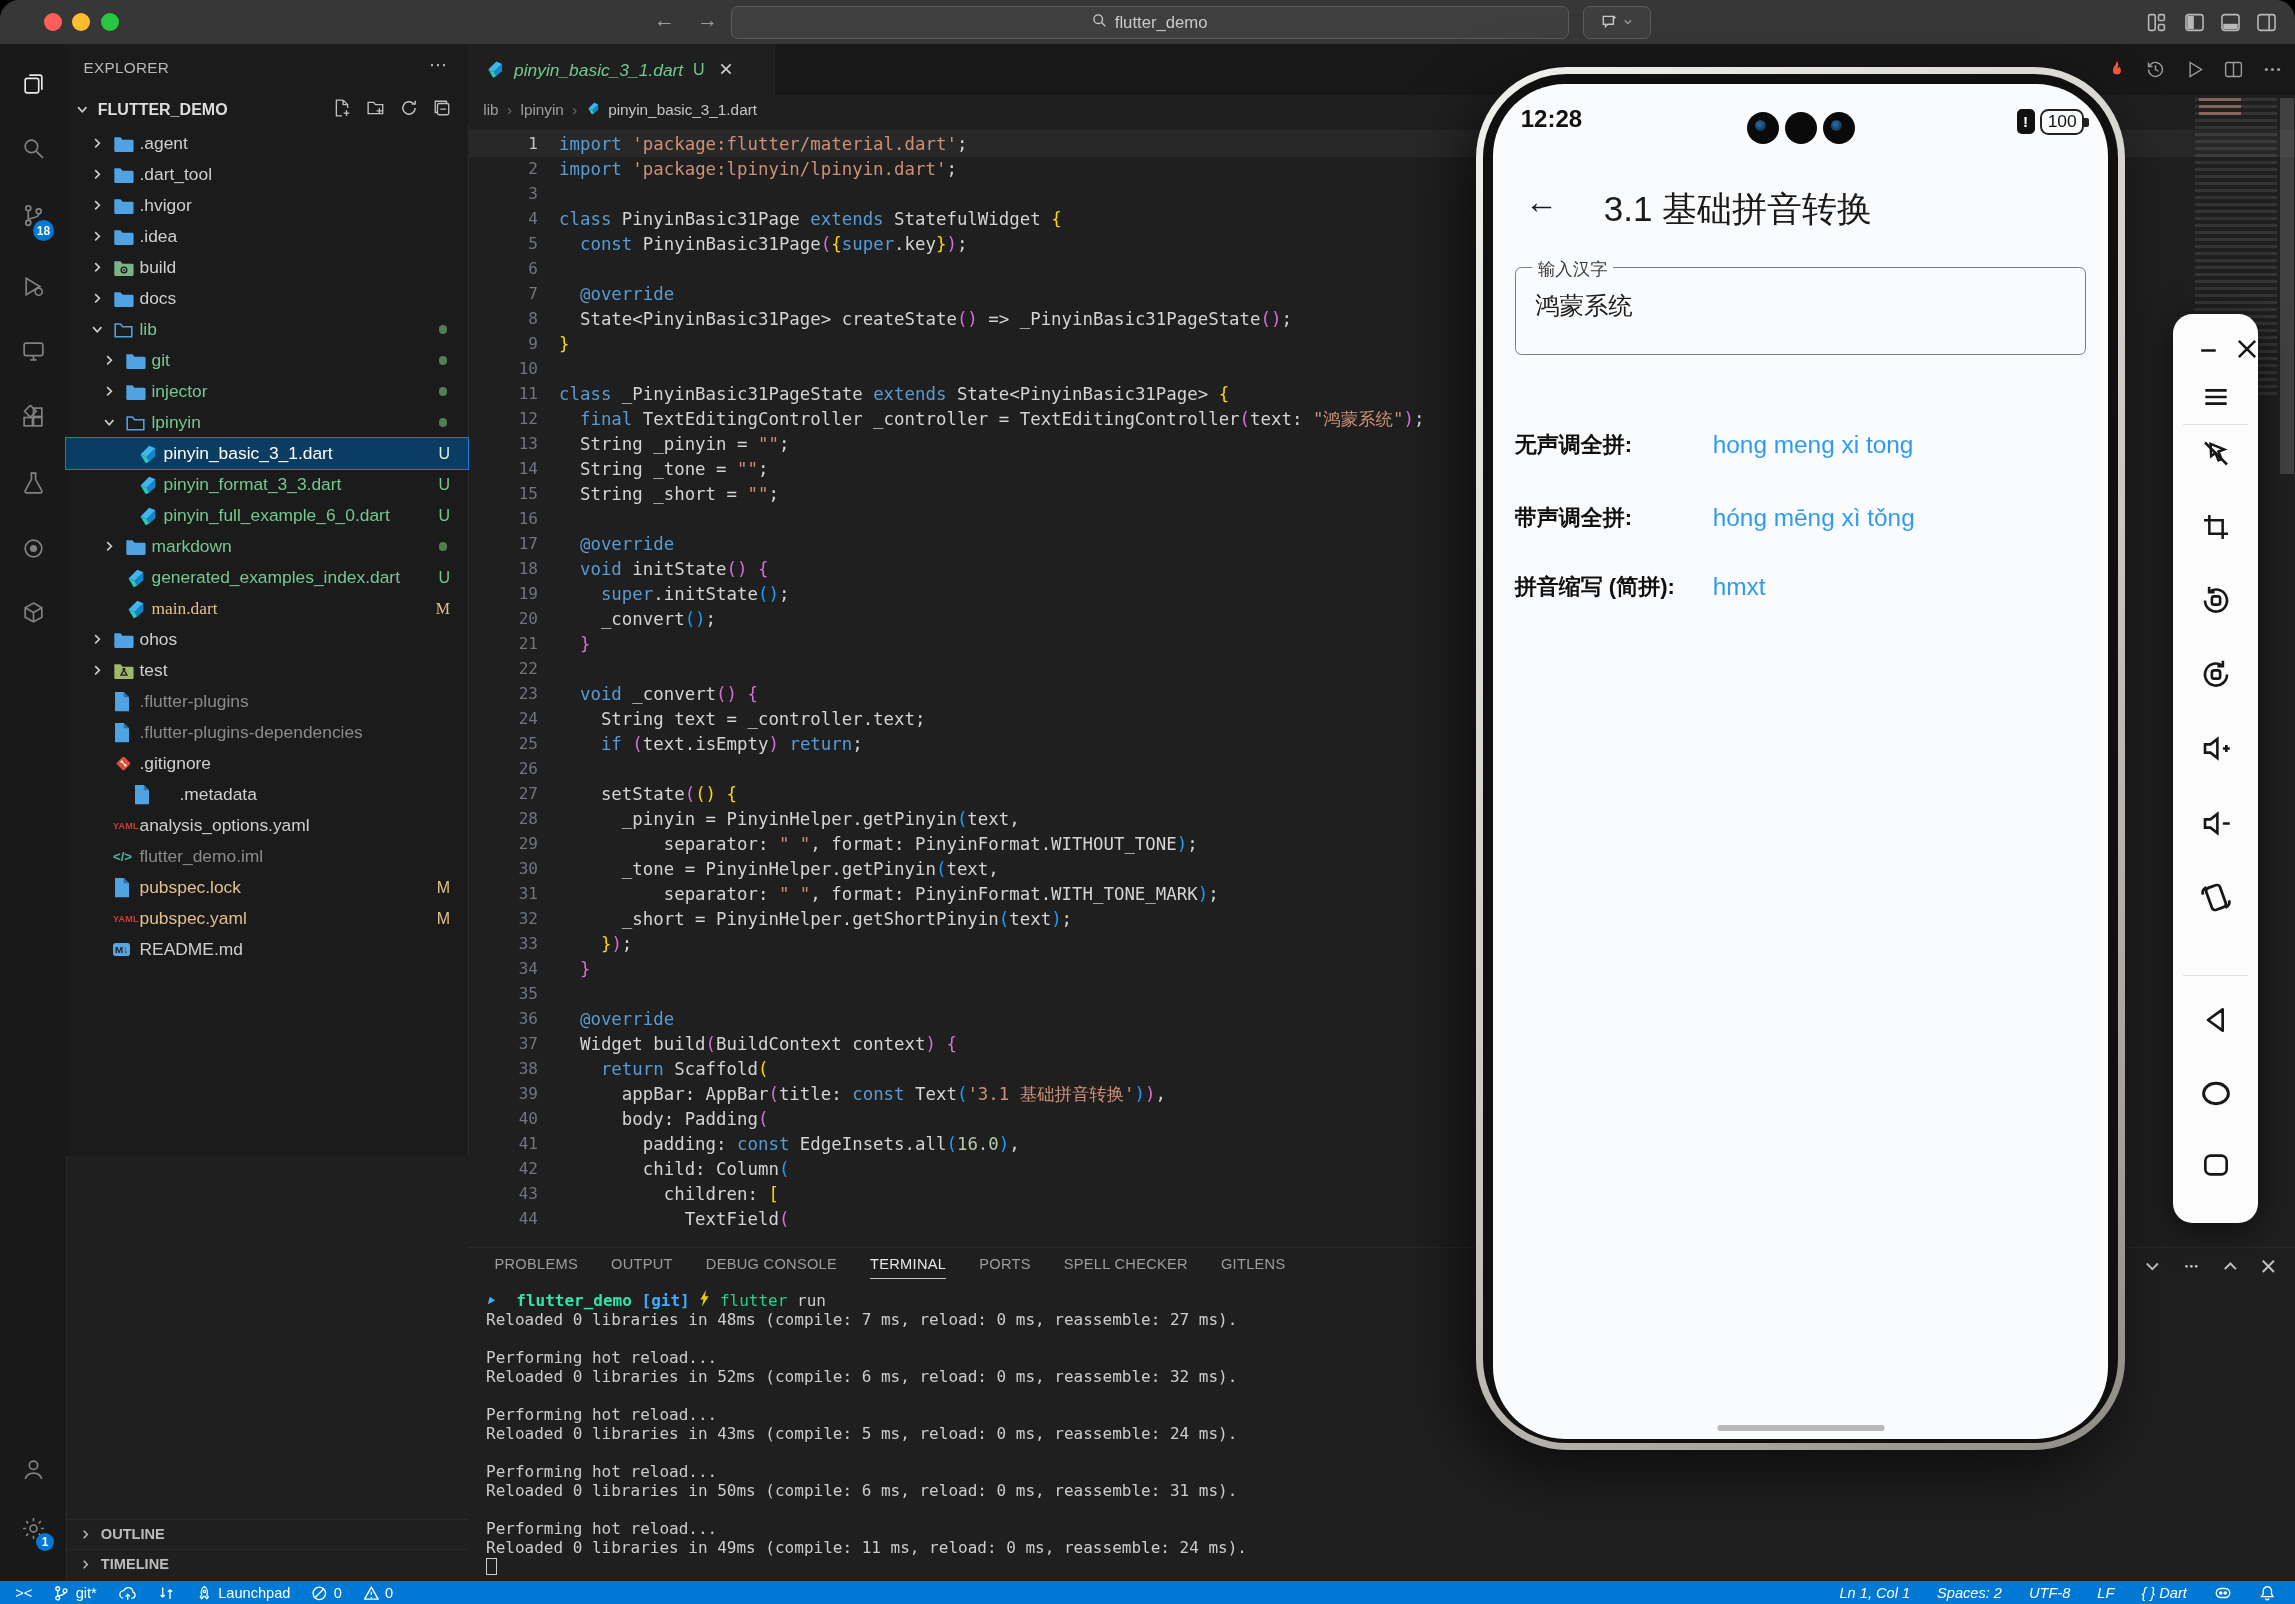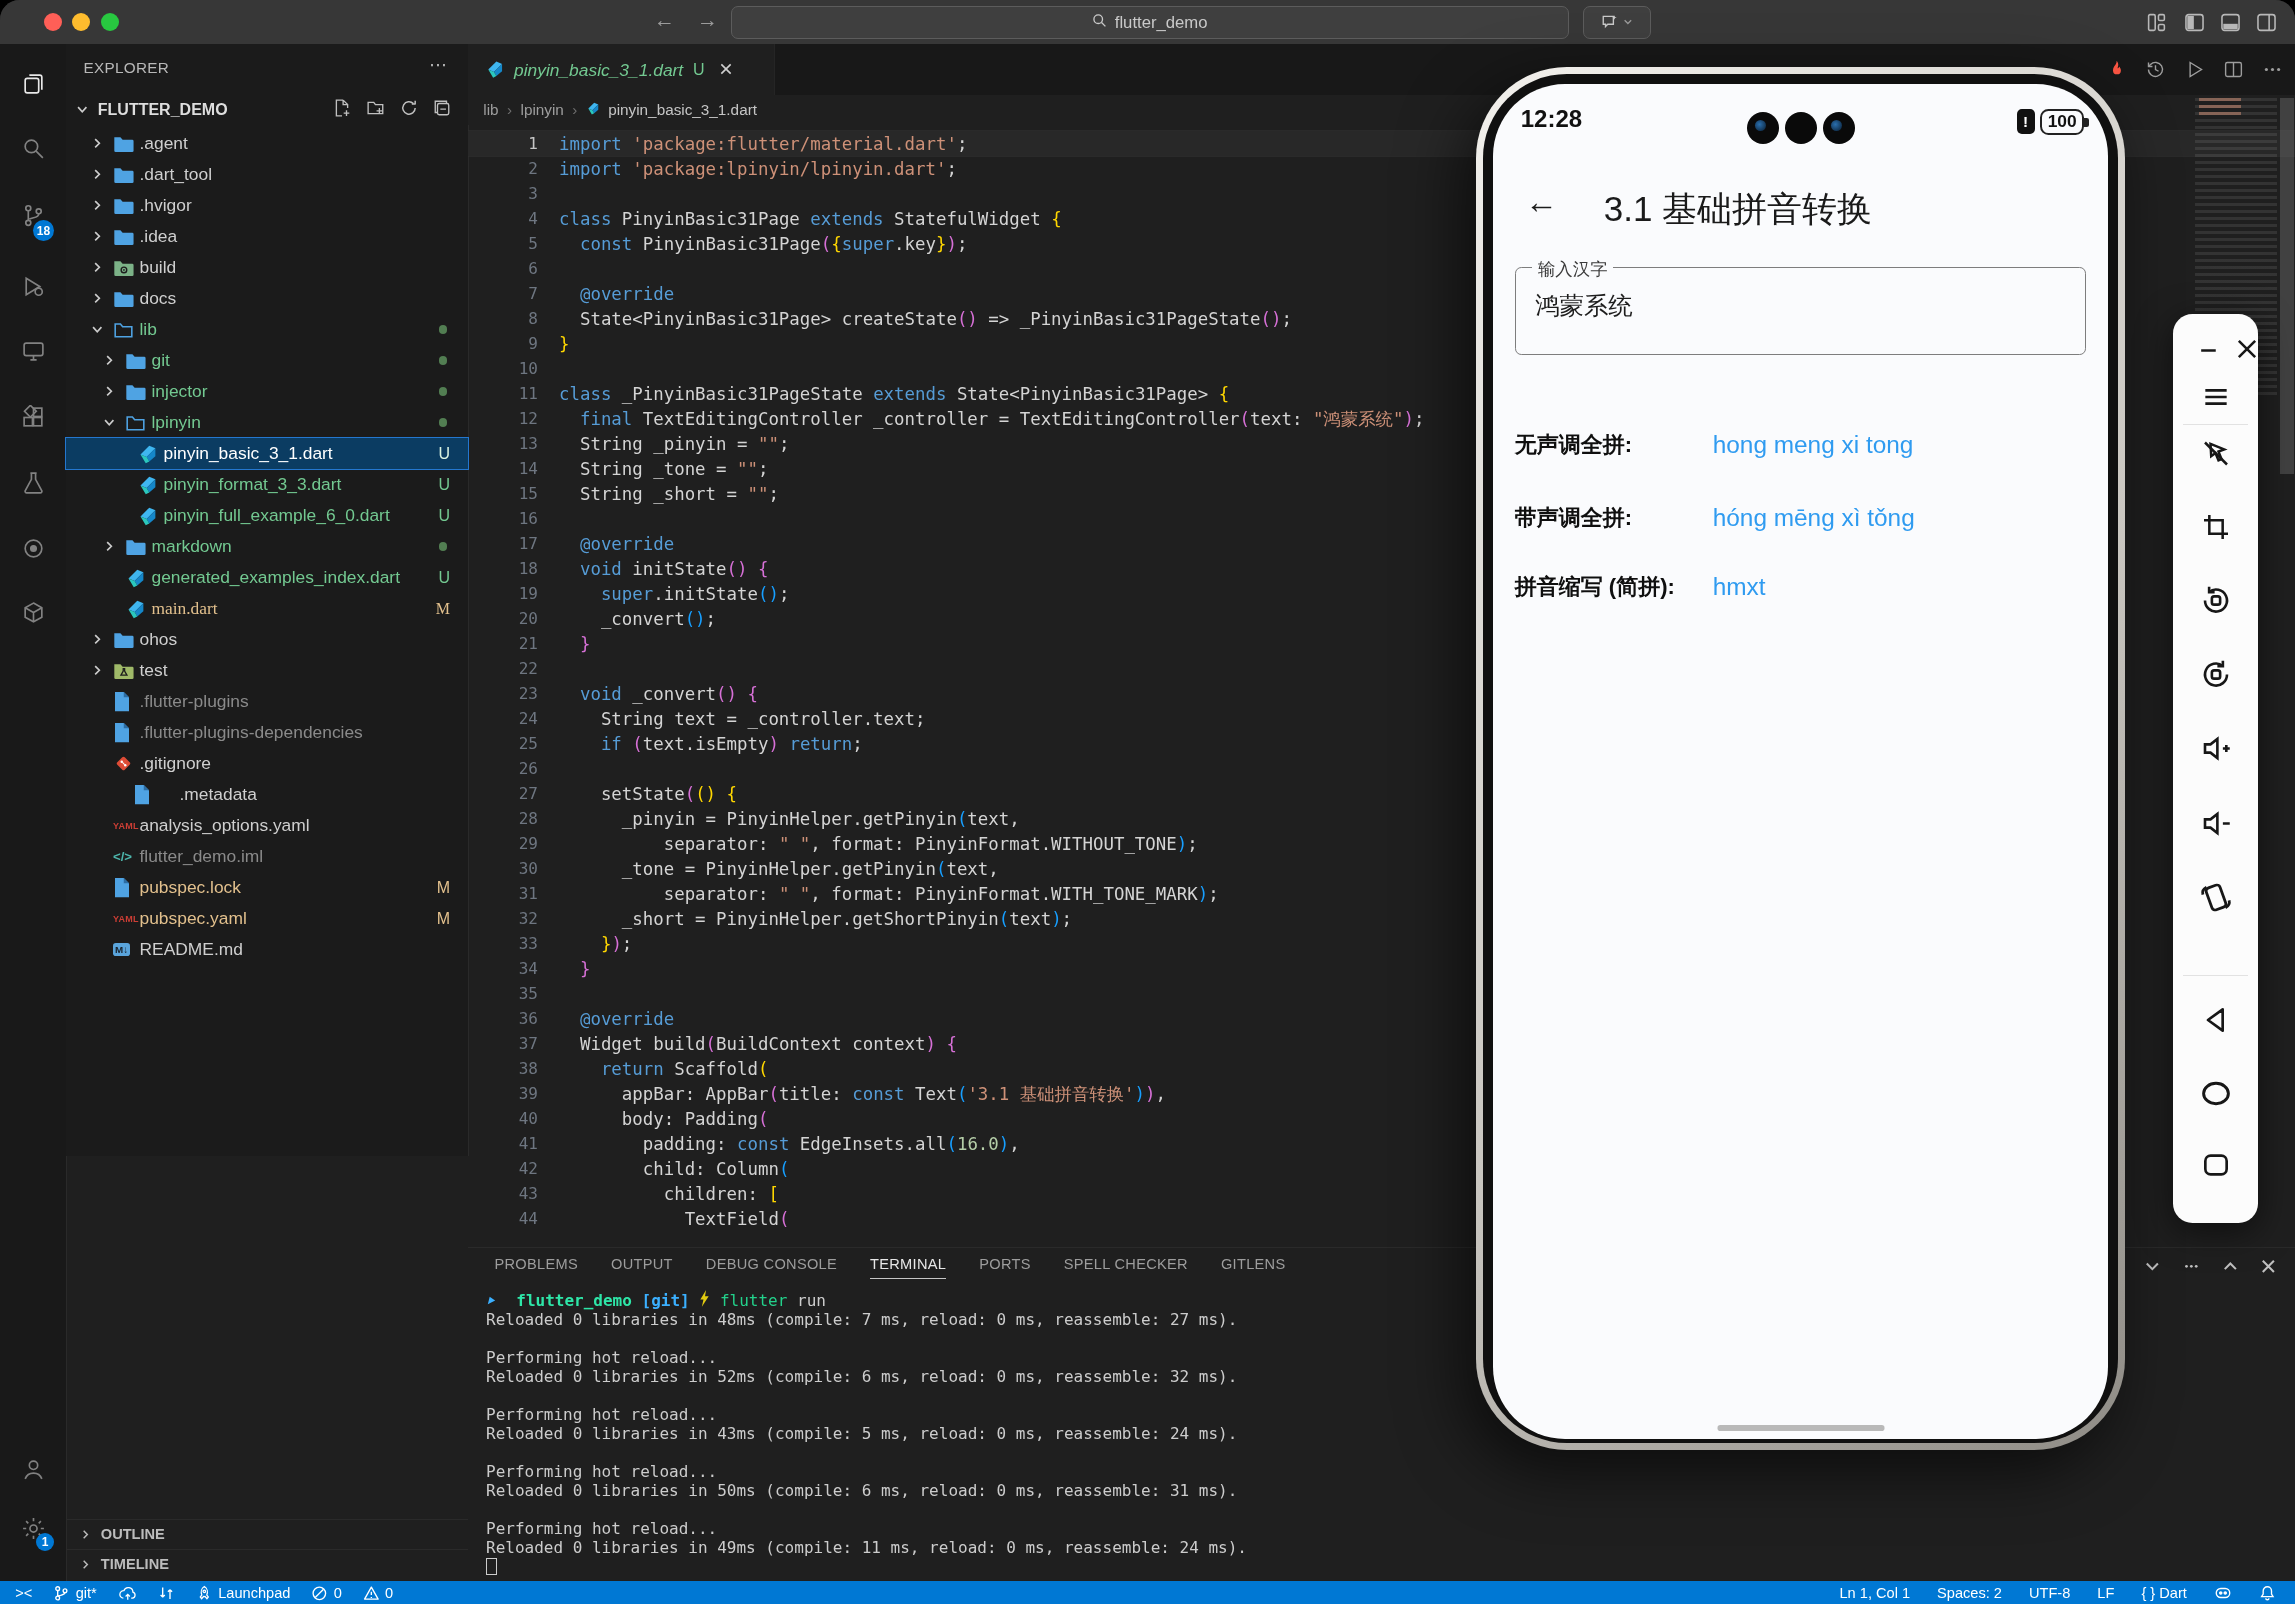--- a/index.html
+++ b/index.html
@@ -95,7 +95,7 @@
   .pbatt{position:absolute;right:24px;top:25px;display:flex;align-items:center;gap:5.6px;}
   .bsave{width:18px;height:25px;background:#111;border-radius:4.9px;color:#fff;font-size:15.3px;font-weight:bold;
     display:flex;align-items:center;justify-content:center;}
-  .bpill{border:2.1px solid #222;border-radius:8.4px;padding:0.7px 5.6px;font-size:17.4px;font-weight:bold;color:#111;position:relative;}
+  .bpill{border:2.1px solid #222;border-radius:8.4px;padding:0.7px 5.6px;font-size:17.4px;font-weight:normal;color:#111;position:relative;}
   .bpill:after{content:"";position:absolute;right:-6.3px;top:7px;width:4.2px;height:9.8px;background:#222;border-radius:0 2.1px 2.1px 0;}
   .pback{position:absolute;left:32px;top:99px;font-size:33px;color:#1c1c1c;}
   .ptitle{position:absolute;left:111px;top:102px;font-size:35px;font-weight:500;color:#1a1a1a;}

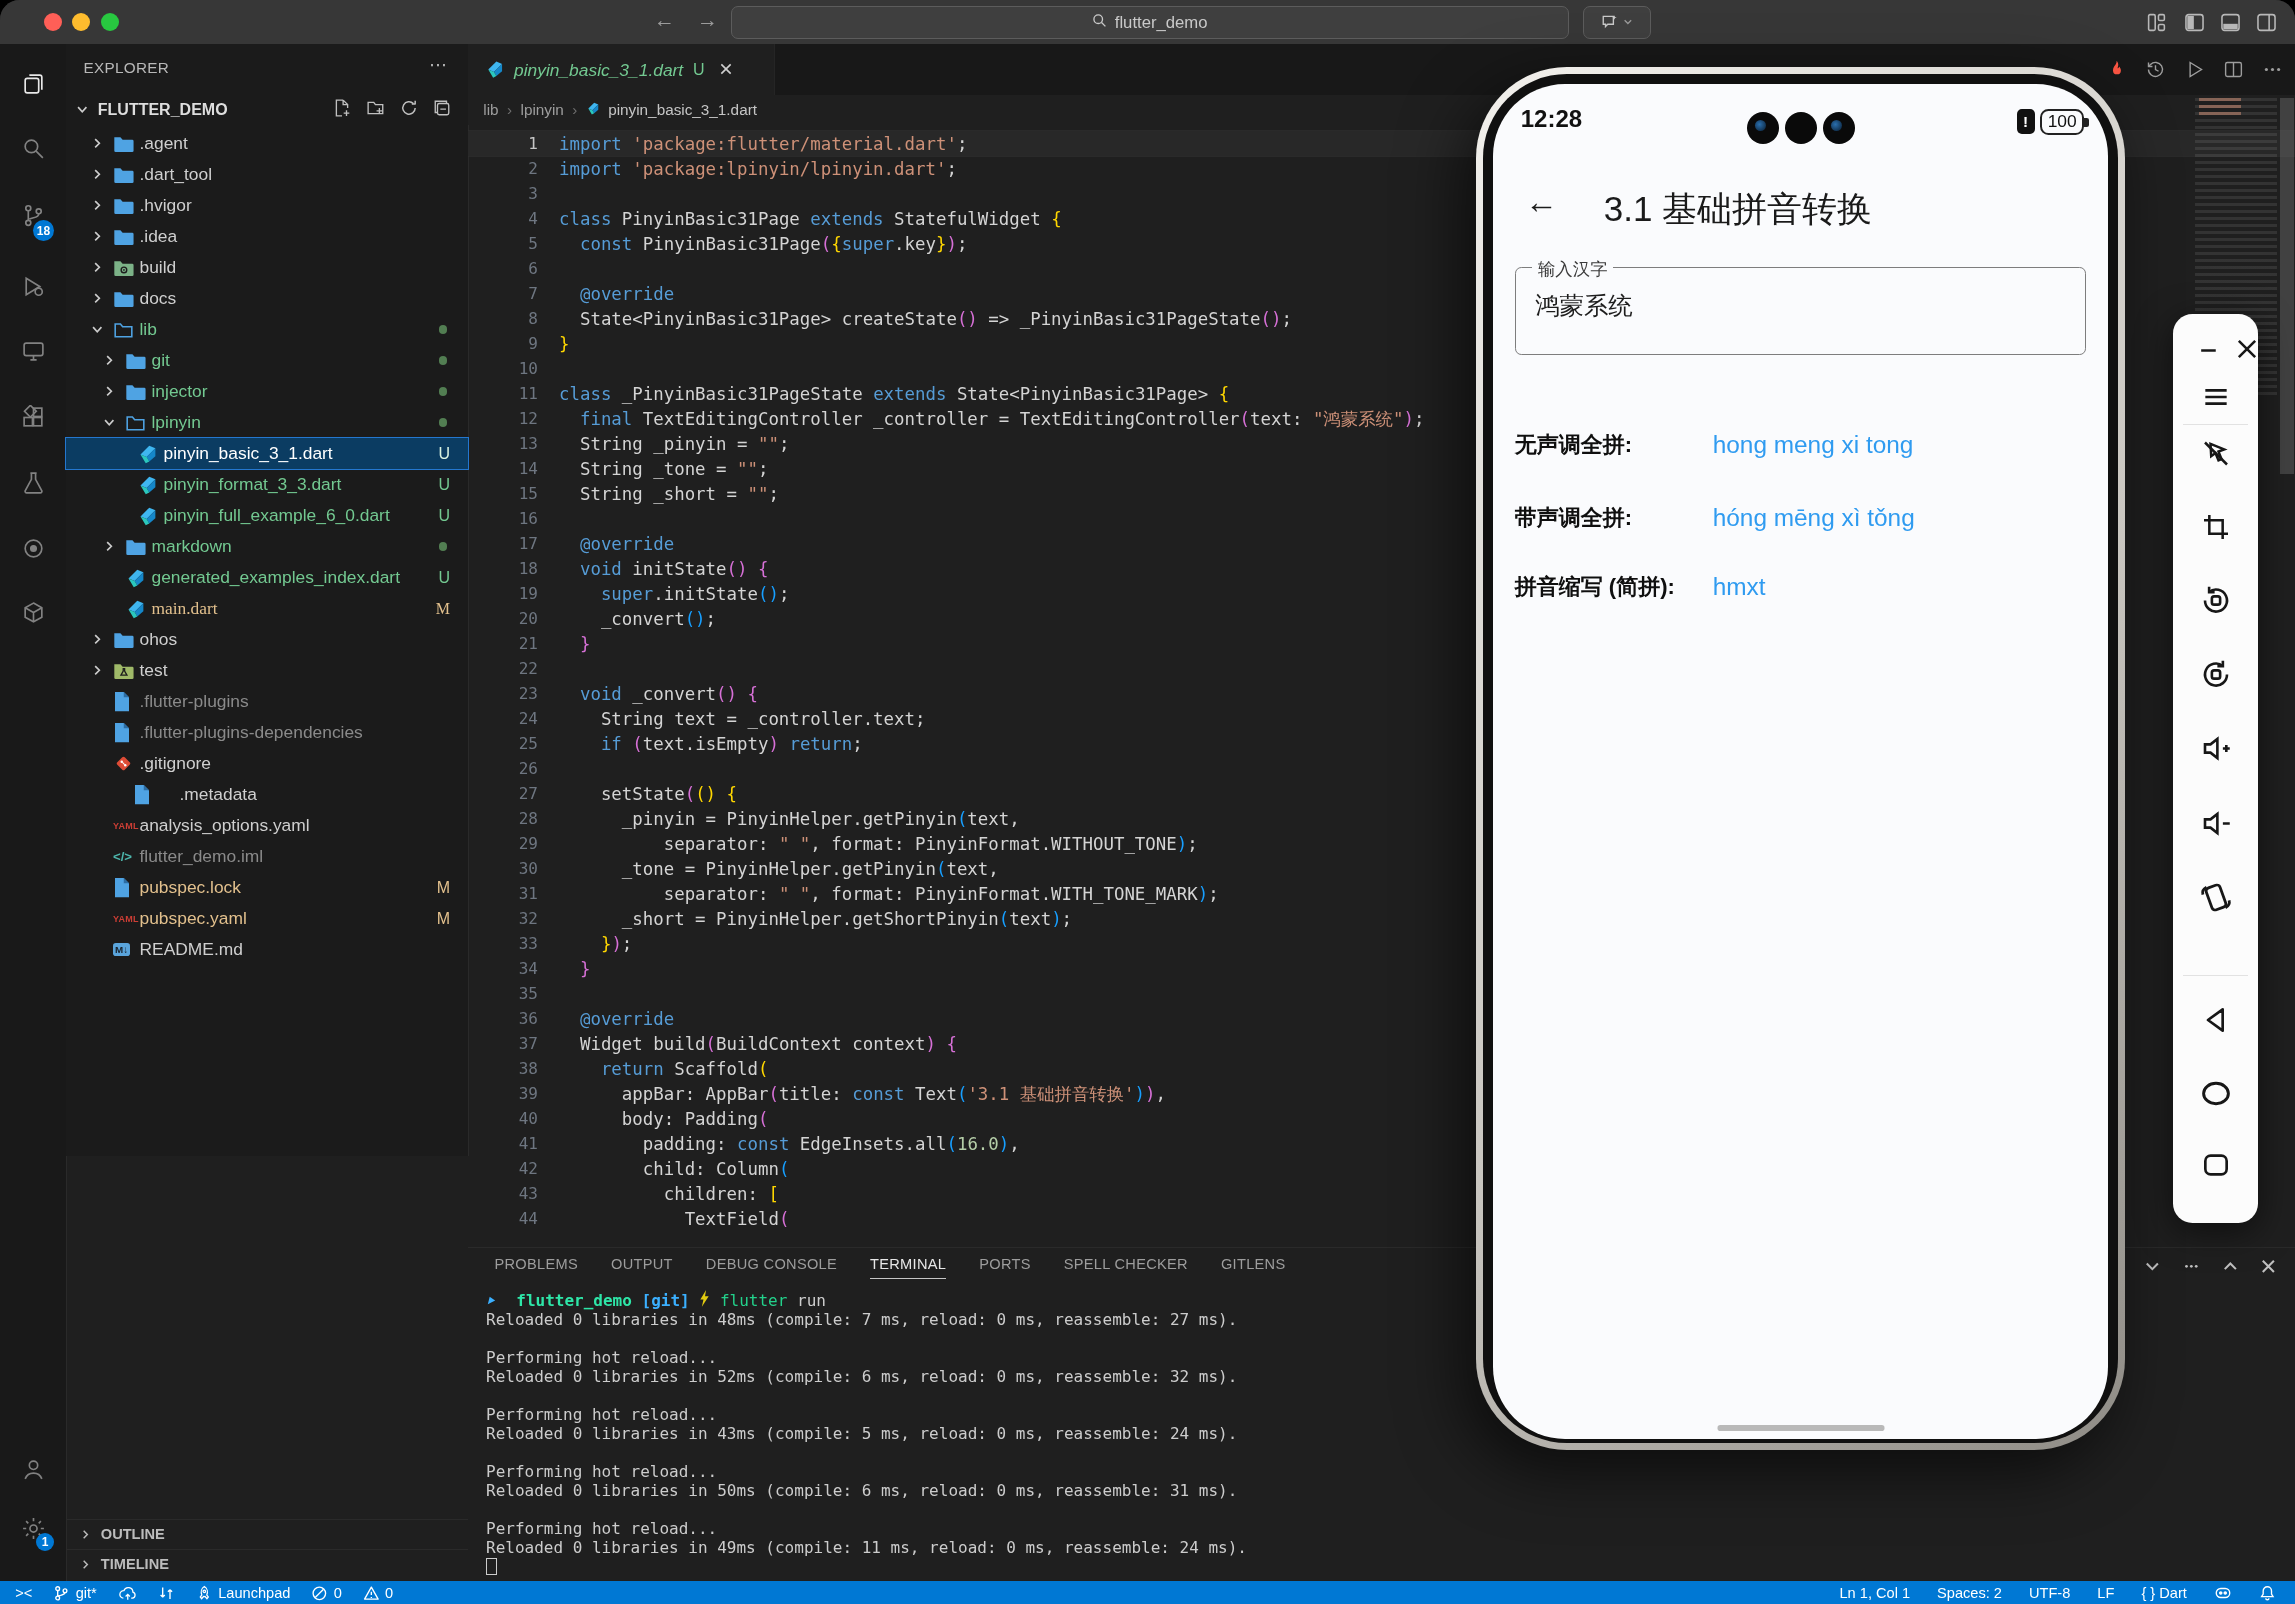--- a/index.html
+++ b/index.html
@@ -81,7 +81,7 @@
   .statusbar{position:absolute;left:0;top:1581px;width:2295px;height:24px;background:#0078d4;color:#fff;
     display:flex;align-items:center;font-size:14.6px;}
   #sbl{display:flex;align-items:center;gap:21px;padding-left:15.3px;}
-  #sbr{margin-left:auto;display:flex;align-items:center;gap:27px;padding-right:19.5px;}
+  #sbr{margin-left:auto;display:flex;align-items:center;gap:27px;padding-right:19.5px;font-style:italic;}
   .sbi{display:flex;align-items:center;gap:5.6px;white-space:nowrap;}
   
   .phone{position:absolute;left:1476px;top:67px;width:649px;height:1383px;border-radius:91px;

